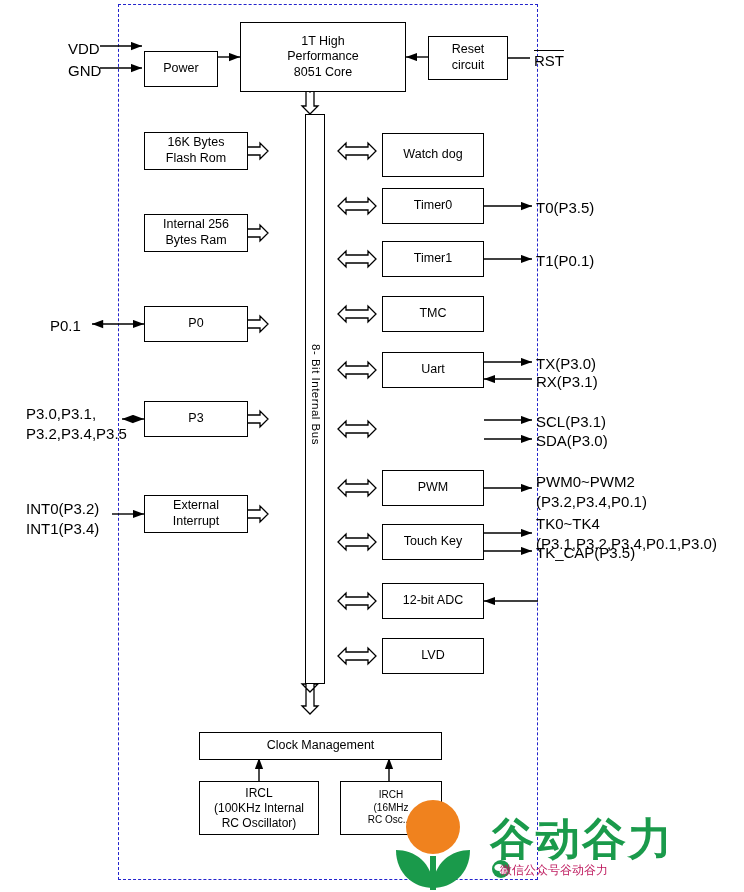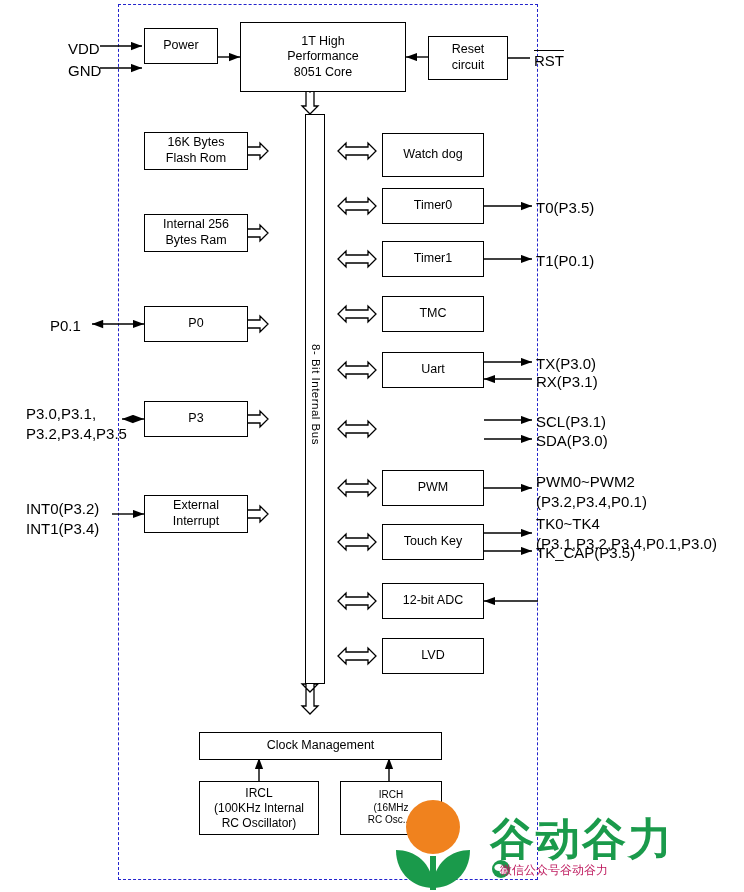--- a/index.html
+++ b/index.html
@@ -97,7 +97,7 @@
   <div class="bus" style="left:305px;top:114px;width:20px;height:570px;"></div>
   <div class="bustext" style="left:322px;top:344px;">8- Bit Internal Bus</div>
 
-  <div class="box" style="left:144px;top:28px;width:74px;height:36px;">
+  <div class="box" style="left:144px;top:51px;width:74px;height:36px;">
       <span>Power</span>
     </div>
 

